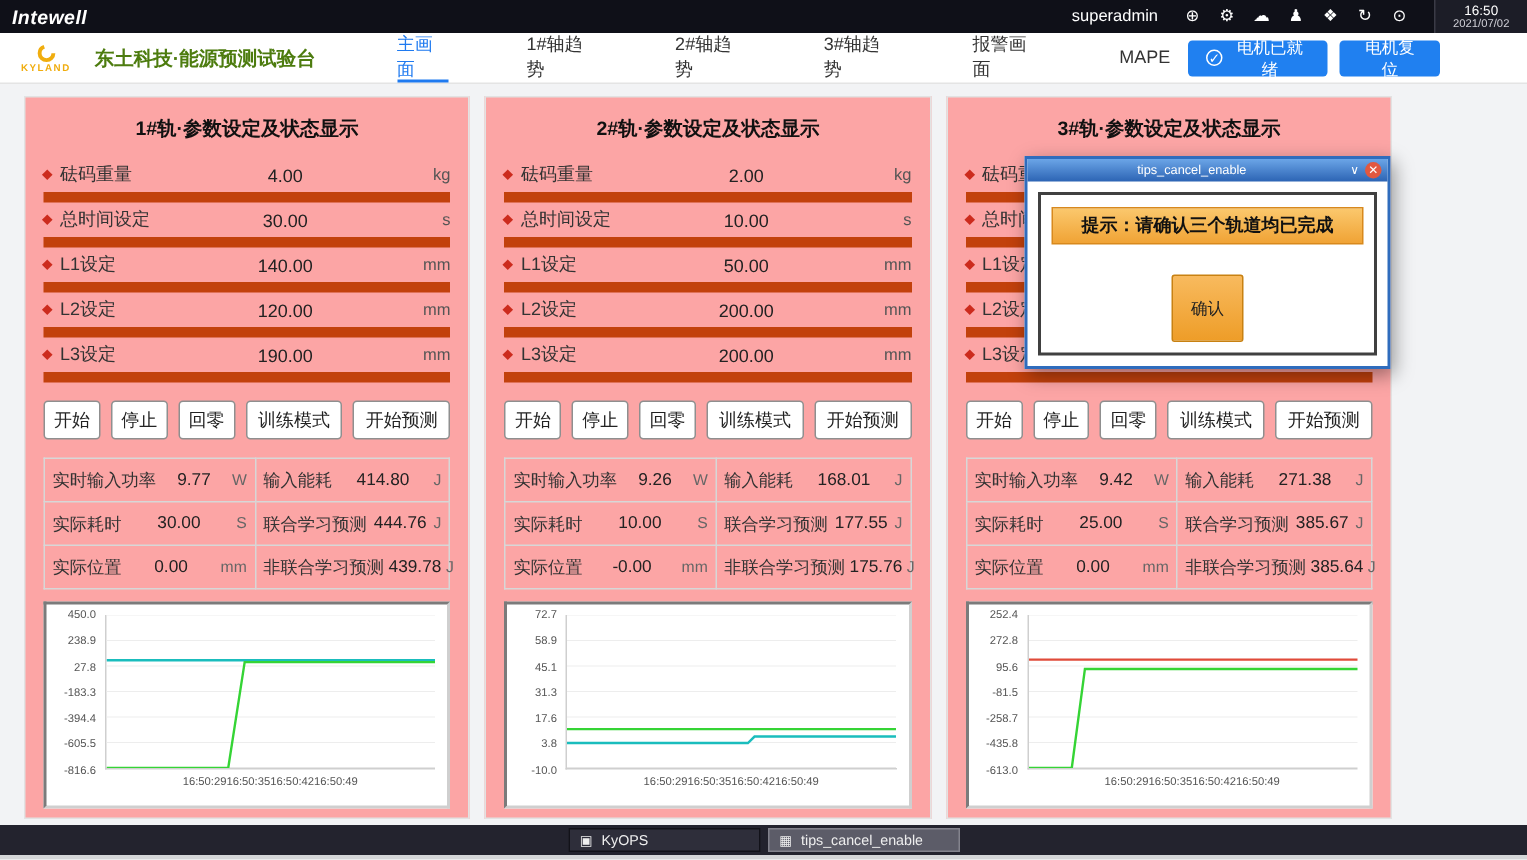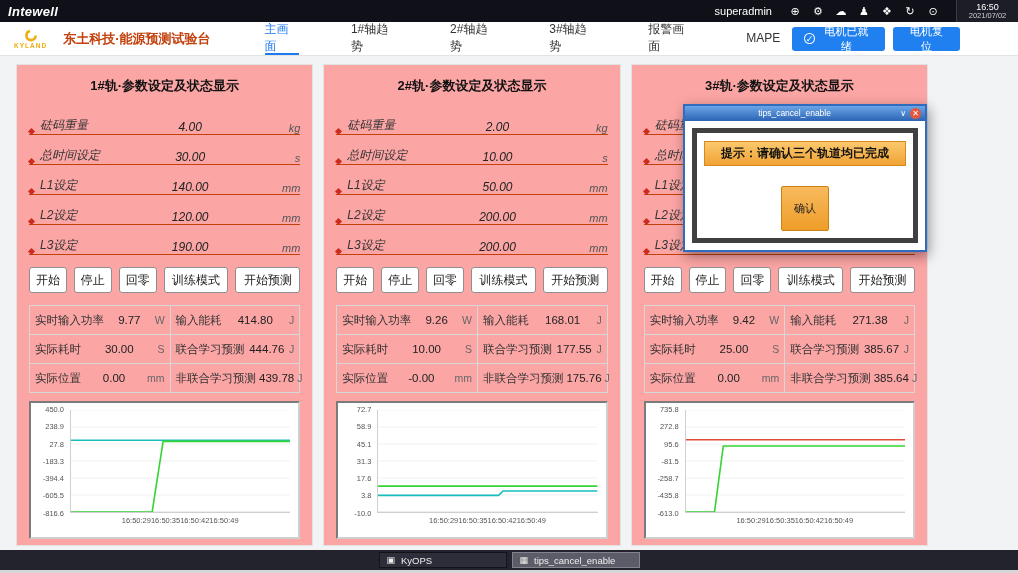--- a/index.html
+++ b/index.html
@@ -22,7 +22,7 @@
   .navbar { height:34px; background:#fff; border-bottom:1px solid #e4e4e4; display:flex; align-items:center; padding:0 10px 0 10px; gap:12px; position:relative; z-index:5; }
   .brand { display:flex; flex-direction:column; align-items:center; width:42px; }
   .brand-name { font-size:6.5px; font-weight:bold; color:#f0ad0e; letter-spacing:1px; }
-  .app-title { font-size:13px; font-weight:bold; color:#c2410c; white-space:nowrap; }
+  .app-title { font-size:13px; font-weight:bold; color:#4d7c0f; white-space:nowrap; }
   .tabs { display:flex; gap:28px; margin-left:18px; height:100%; align-items:stretch; }
   .tab { font-size:12px; color:#333; display:flex; align-items:center; border-bottom:2px solid transparent; cursor:pointer; text-decoration:none;margin-left:24px; }
   .tab.active { color:#1f7af0; border-bottom-color:#1f7af0; }

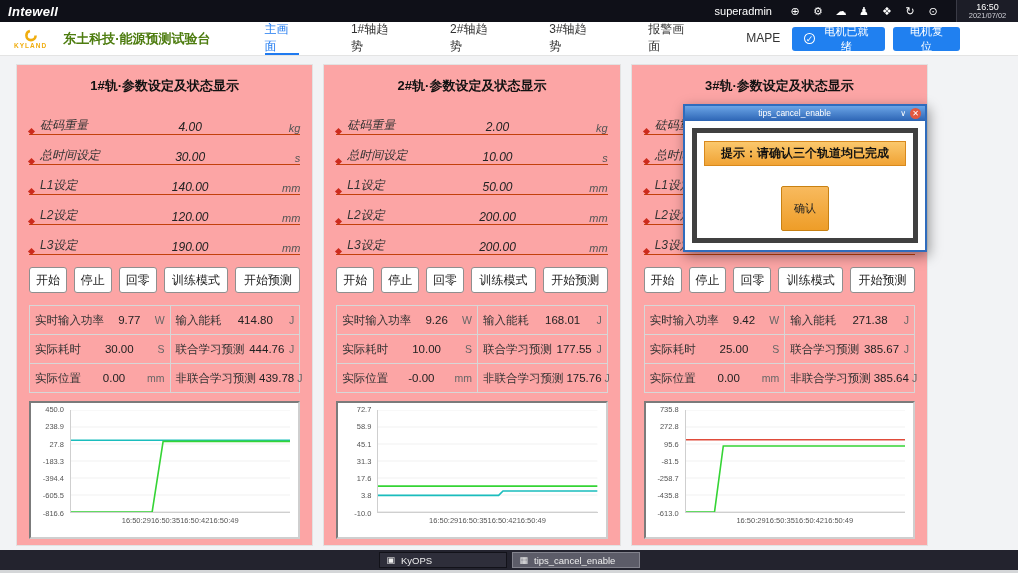--- a/index.html
+++ b/index.html
@@ -34,7 +34,7 @@
   .main { height:494px; display:flex; gap:10px; padding:8px 90px 4px 16px; }
   .panel { flex:1; background:#fca5a5; border:1px solid #e2e2e2; padding:8px 12px 6px; display:flex; flex-direction:column; }
   .panel-title { font-size:13px; font-weight:bold; text-align:center; margin:4px 0 10px; color:#111; }
-  .param-row { display:flex; align-items:flex-end; height:30px; border-bottom:1px solid #c2410c; font-size:12px;font-style:italic; }
+  .param-row { display:flex; align-items:center; height:30px; border-bottom:7px solid #c2410c; font-size:12px; }
   .req-mark { width:5px; height:5px; background:#cc2b1d; transform:rotate(45deg); margin-right:6px; flex:none; }
   .param-label { color:#333; min-width:66px; white-space:nowrap; }
   .param-value { flex:1; text-align:center; color:#222; }

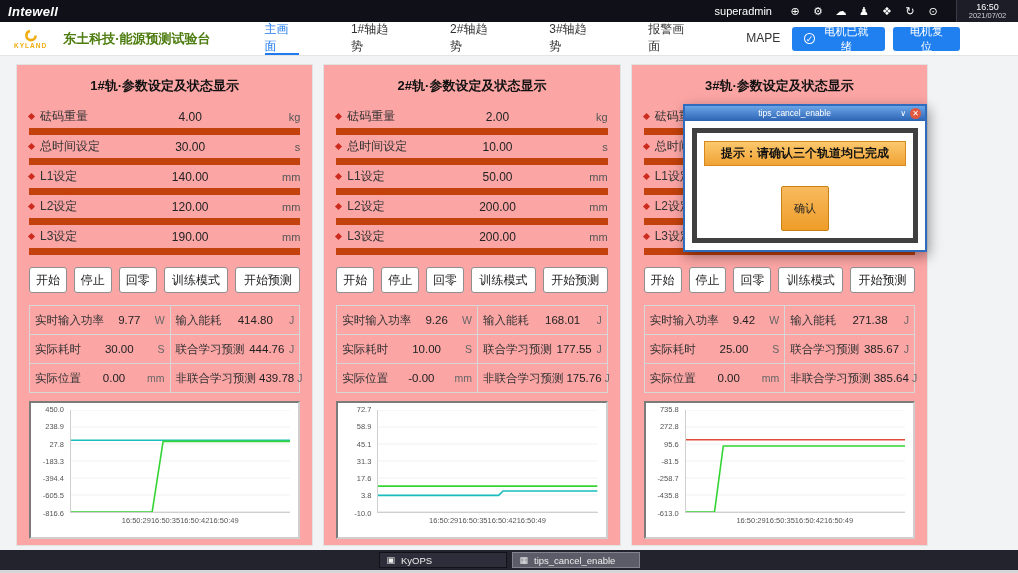--- a/index.html
+++ b/index.html
@@ -66,7 +66,7 @@
   .dlg-min { color:#fff; font-size:8px; cursor:pointer; line-height:1; }
   .dlg-close { width:11px; height:11px; border-radius:50%; background:#e2583f; color:#fff; font-size:8px; display:flex; align-items:center; justify-content:center; cursor:pointer; line-height:1; }
   .dialog-body { padding:7px; }
-  .dialog-inner { border:5px solid #404040; padding:8px 7px 7px; text-align:center; }
+  .dialog-inner { border:2px solid #404040; padding:8px 7px 7px; text-align:center; }
   .dialog-message { background:linear-gradient(#fbc86d,#f0a335); border:1px solid #d8891d; font-weight:bold; font-size:12px; color:#111; padding:3px 2px; }
   .dialog-confirm { margin-top:20px; background:linear-gradient(#f8ba5e,#ee9d28); border:1px solid #c88112; border-radius:2px; font-size:11px; color:#222; padding:14px 12px; cursor:pointer; }
 

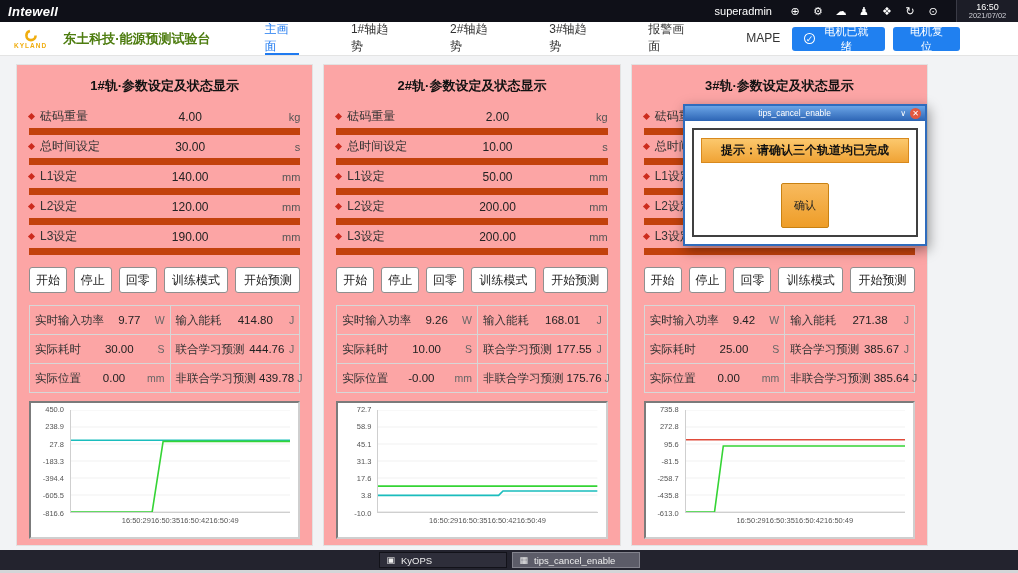--- a/index.html
+++ b/index.html
@@ -491,7 +491,7 @@
     <div class="chart-box">
       <div class="chart-grid">
         <div class="yaxis">
-            <div class="ytick">735.8</div>
+            <div class="ytick">252.4</div>
             <div class="ytick">272.8</div>
             <div class="ytick">95.6</div>
             <div class="ytick">-81.5</div>

